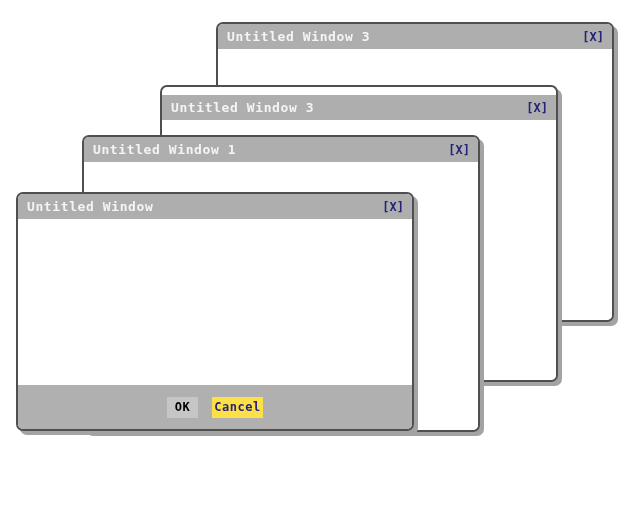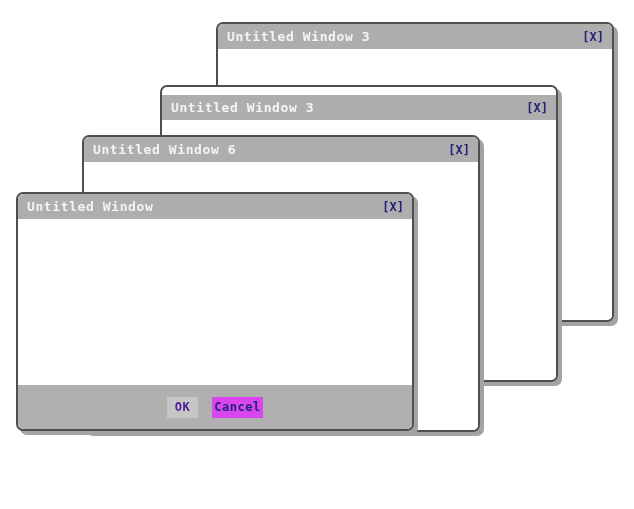--- a/index.html
+++ b/index.html
@@ -126,7 +126,7 @@
     </div>
     <div class="window" style="left: 82px; top: 135px; width: 398px; height: 297px; z-index: 3; border-color: rgb(79, 79, 79); box-shadow: rgb(163, 163, 163) 4px 4px 0px 0px;">
       <div class="titlebar" style="background: rgb(174, 174, 174);">
-        <span class="title-text" style="color: rgb(244, 244, 244);">Untitled Window 6</span>
+        <span class="title-text" style="color: rgb(244, 244, 244);">Untitled Window 1</span>
         <span class="close-button" style="color: rgb(35, 35, 122);">[X]</span>
       </div>
       <div class="window-body" style="background: rgb(255, 255, 255);"></div>

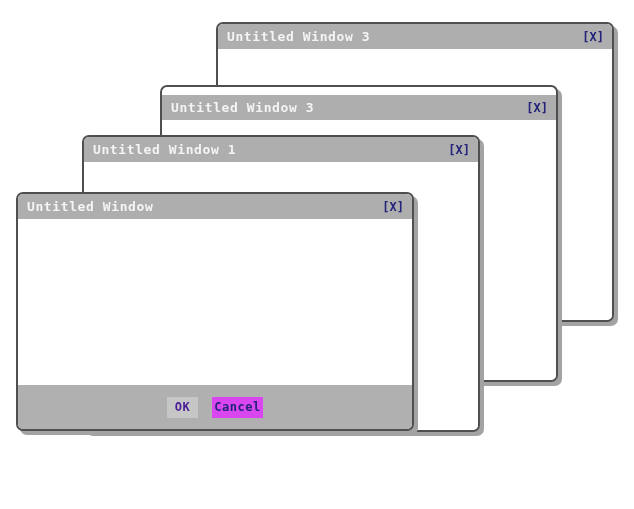--- a/index.html
+++ b/index.html
@@ -138,7 +138,7 @@
       </div>
       <div class="window-body" style="background: rgb(255, 255, 255);"></div>
       <div class="window-footer" style="background: rgb(176, 176, 176);">
-        <button class="dialog-button" style="background: rgb(198, 198, 198); color: #4c1d95;">OK</button>
+        <button class="dialog-button" style="background: rgb(198, 198, 198); color: #000000;">OK</button>
         <button class="dialog-button wide" style="background: #d946ef; color: rgb(35, 35, 122);">Cancel</button>
       </div>
     </div>

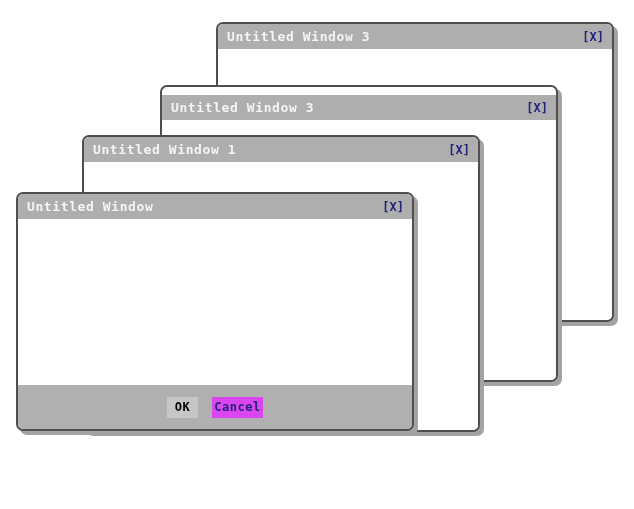--- a/index.html
+++ b/index.html
@@ -139,7 +139,7 @@
       <div class="window-body" style="background: rgb(255, 255, 255);"></div>
       <div class="window-footer" style="background: rgb(176, 176, 176);">
         <button class="dialog-button" style="background: rgb(198, 198, 198); color: #000000;">OK</button>
-        <button class="dialog-button wide" style="background: #d946ef; color: rgb(35, 35, 122);">Cancel</button>
+        <button class="dialog-button wide" style="background: #fde047; color: rgb(35, 35, 122);">Cancel</button>
       </div>
     </div>
   </div>

